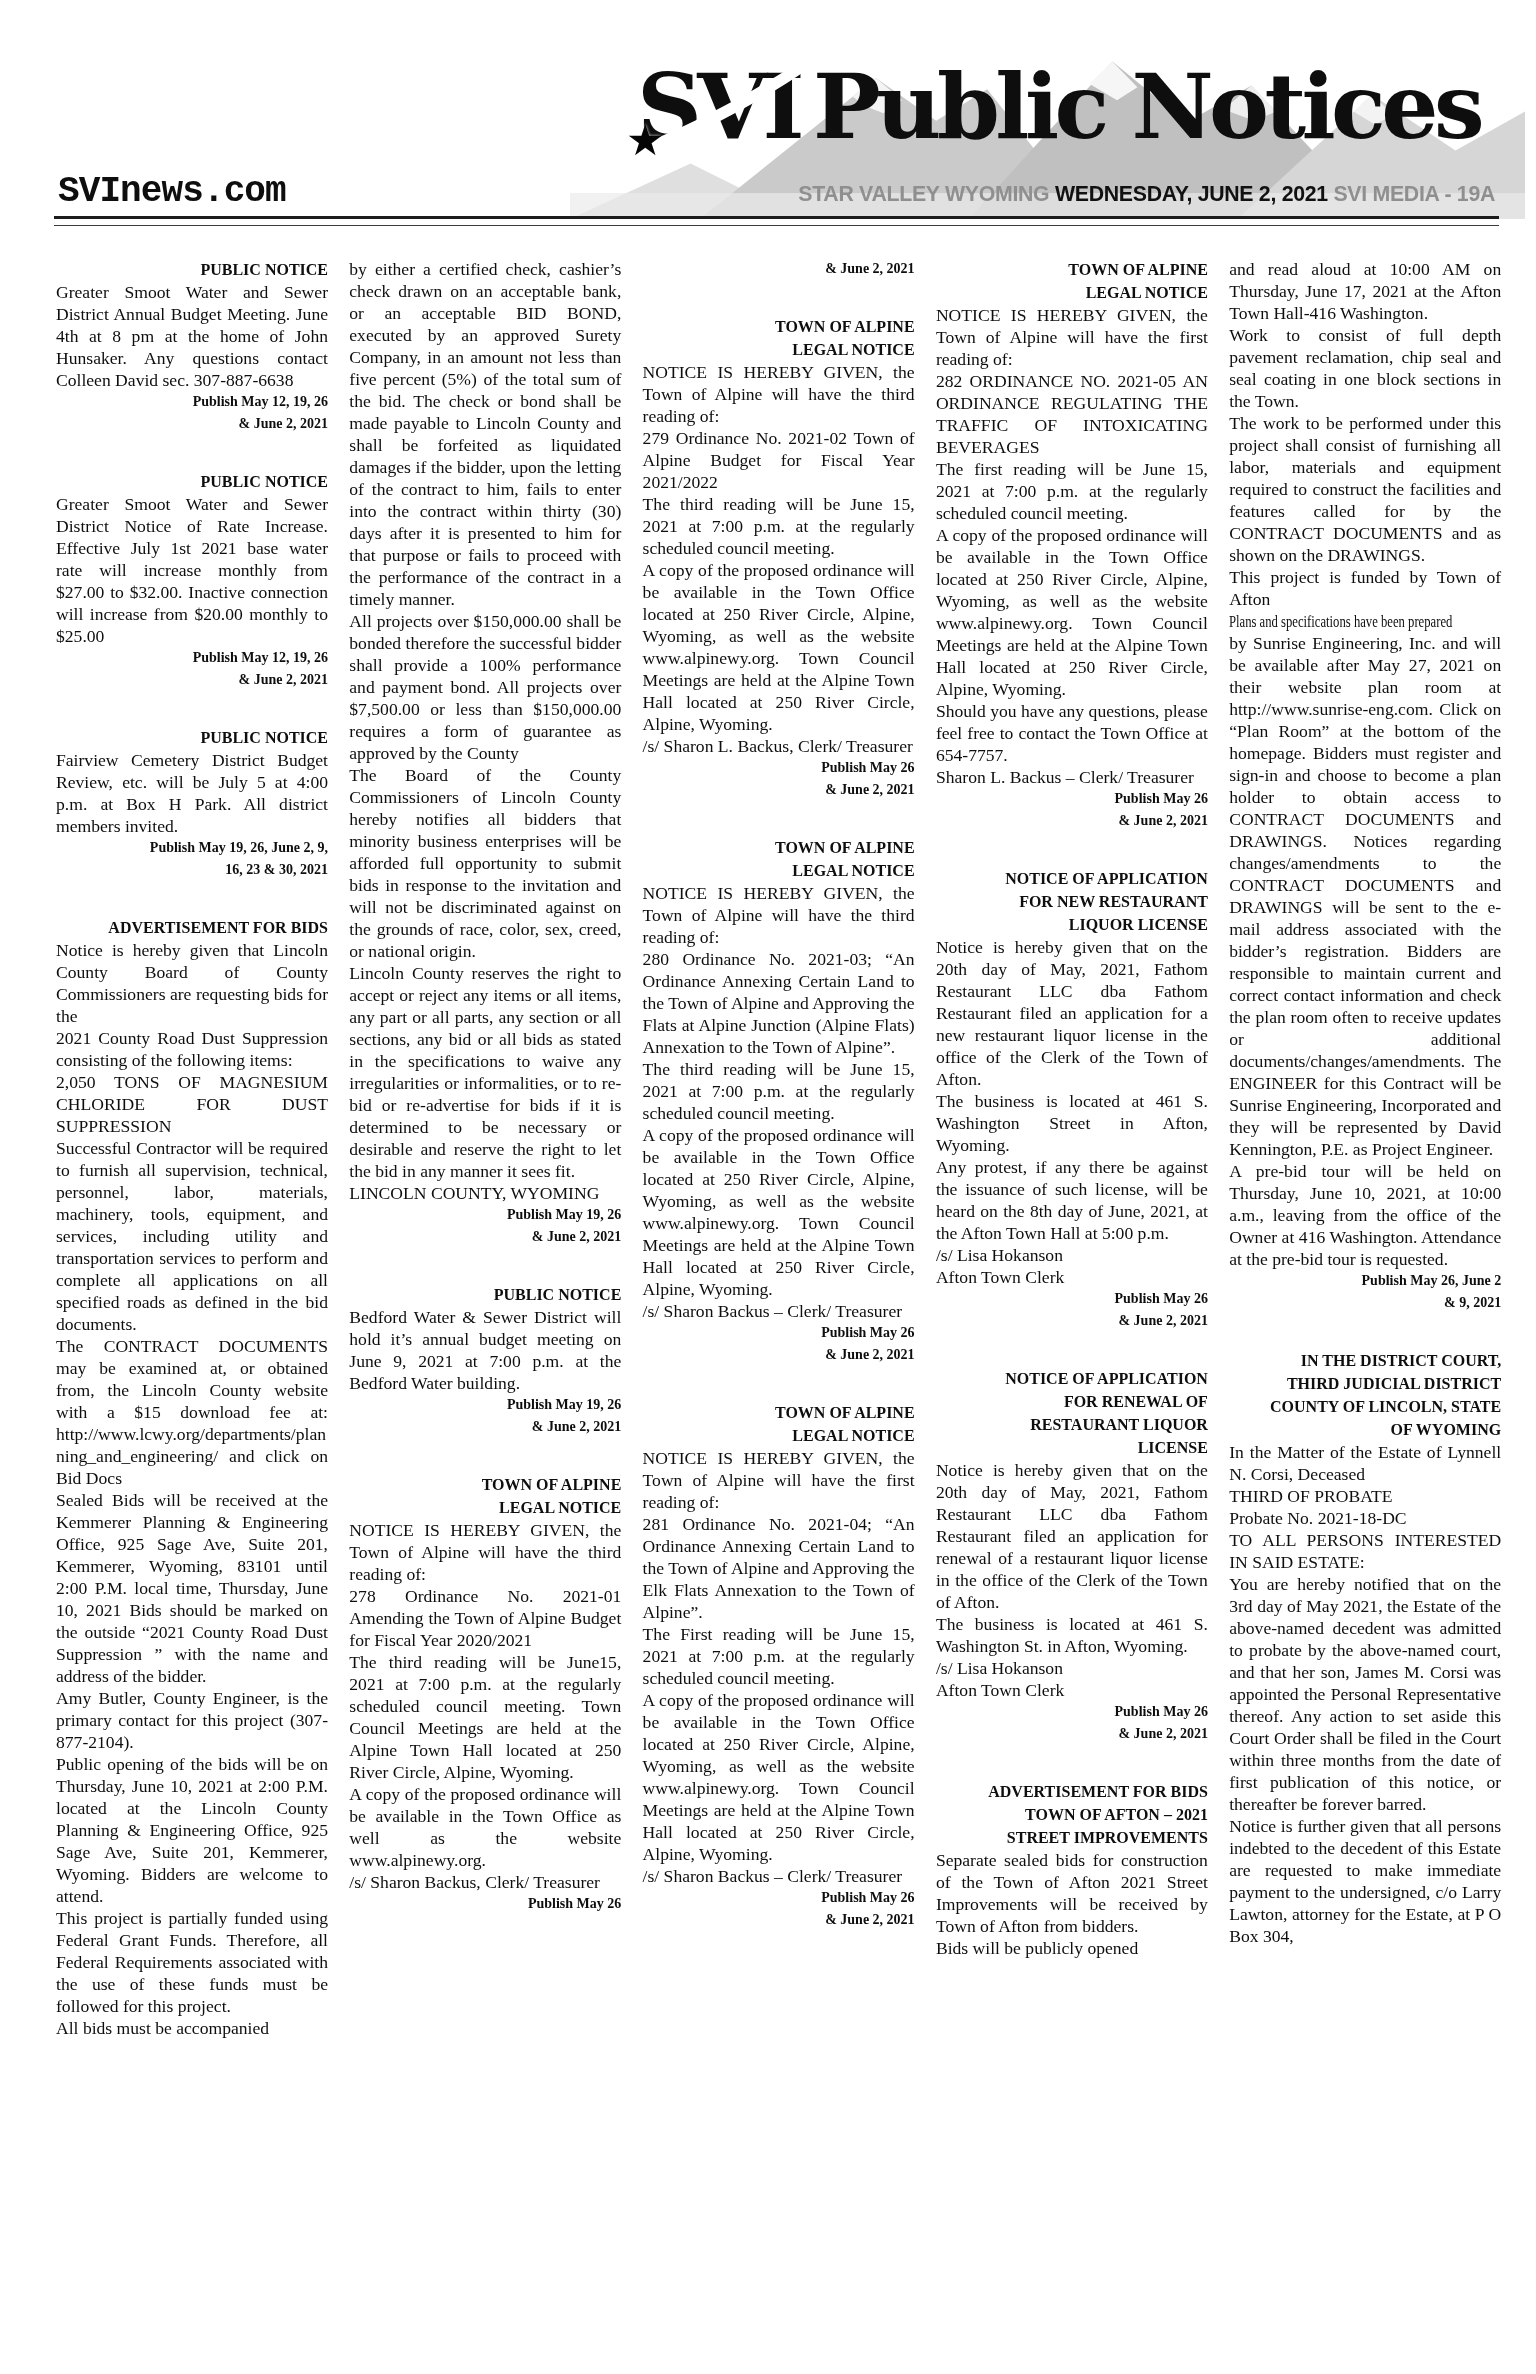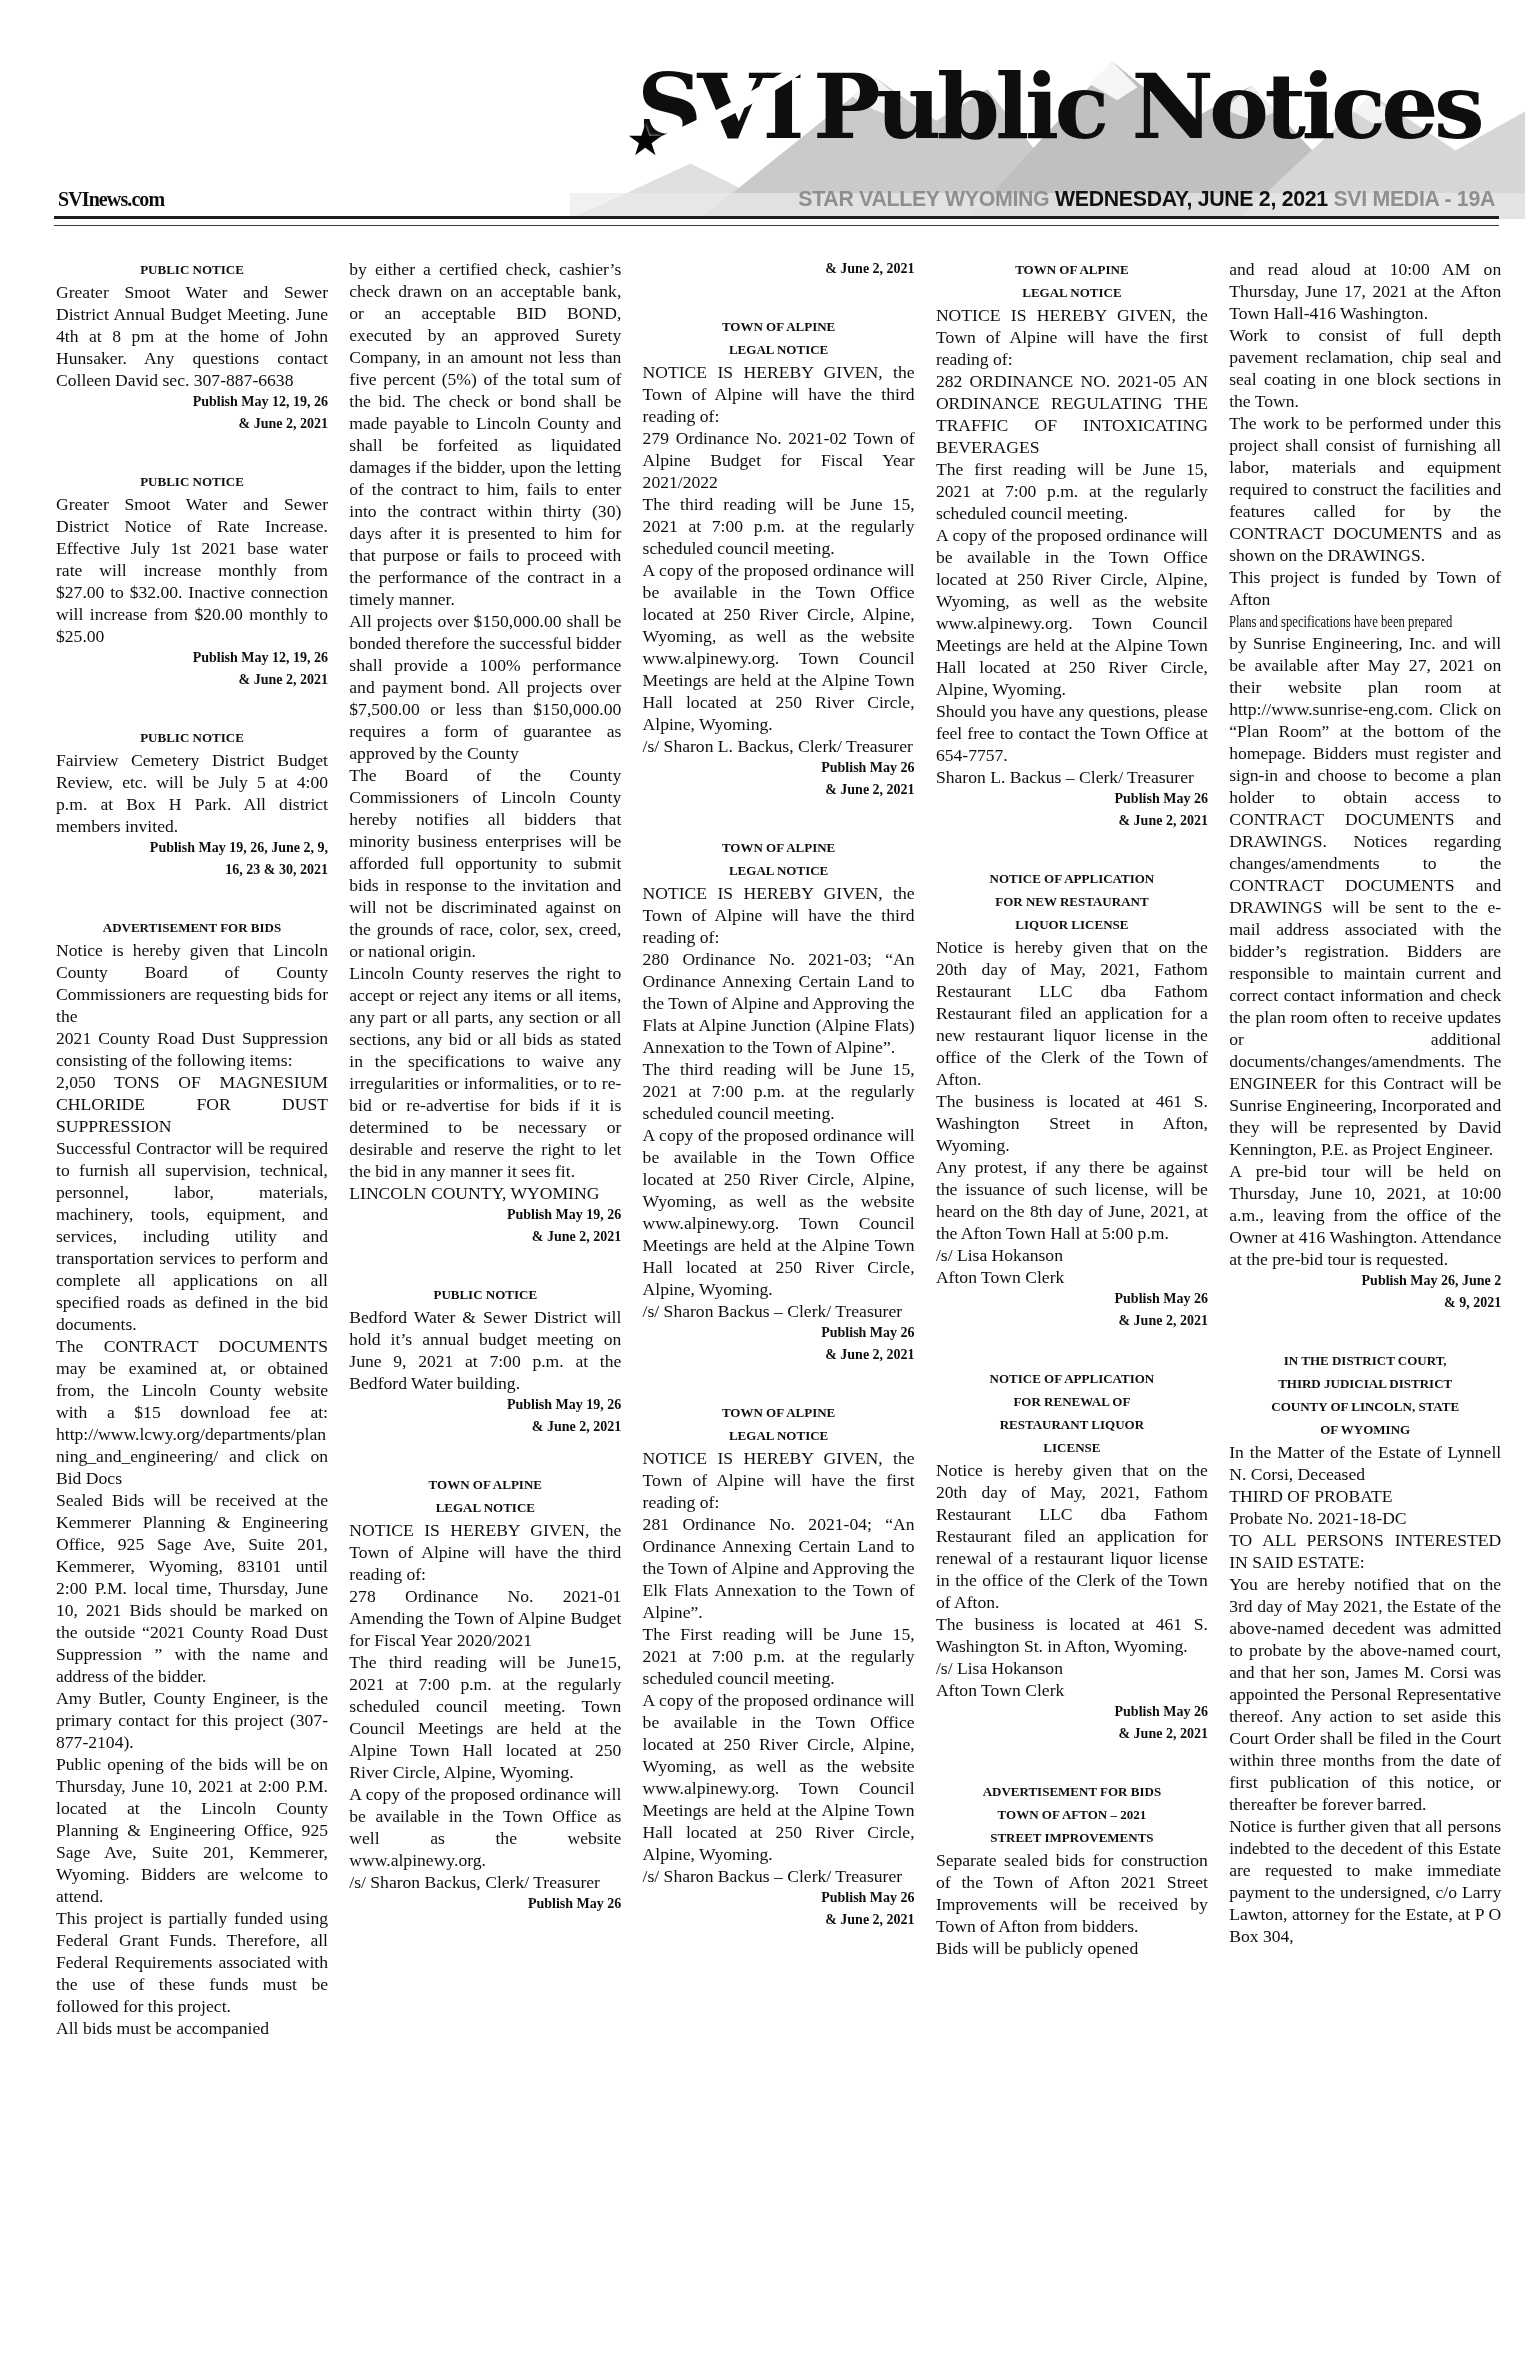--- a/index.html
+++ b/index.html
@@ -17,7 +17,7 @@
              font-family:"DejaVu Sans",sans-serif;color:#050505;text-shadow:0 0 2.8px #fff;}
   .tagline-row{position:absolute;left:58px;right:41px;bottom:20.4px;display:flex;
                justify-content:space-between;align-items:baseline;}
-  .site{font-family:Liberation Serif, serif;font-weight:bold;font-size:20px;letter-spacing:-0.9px;}
+  .site{font-family:Liberation Mono, monospace;font-weight:bold;font-size:36px;letter-spacing:-0.9px;}
   .tagline{font-family:"Liberation Sans",sans-serif;font-weight:bold;font-size:21.3px;
            letter-spacing:-0.3px;color:#8f8f8f;white-space:nowrap;}
   .tagline .dark{color:#111;}

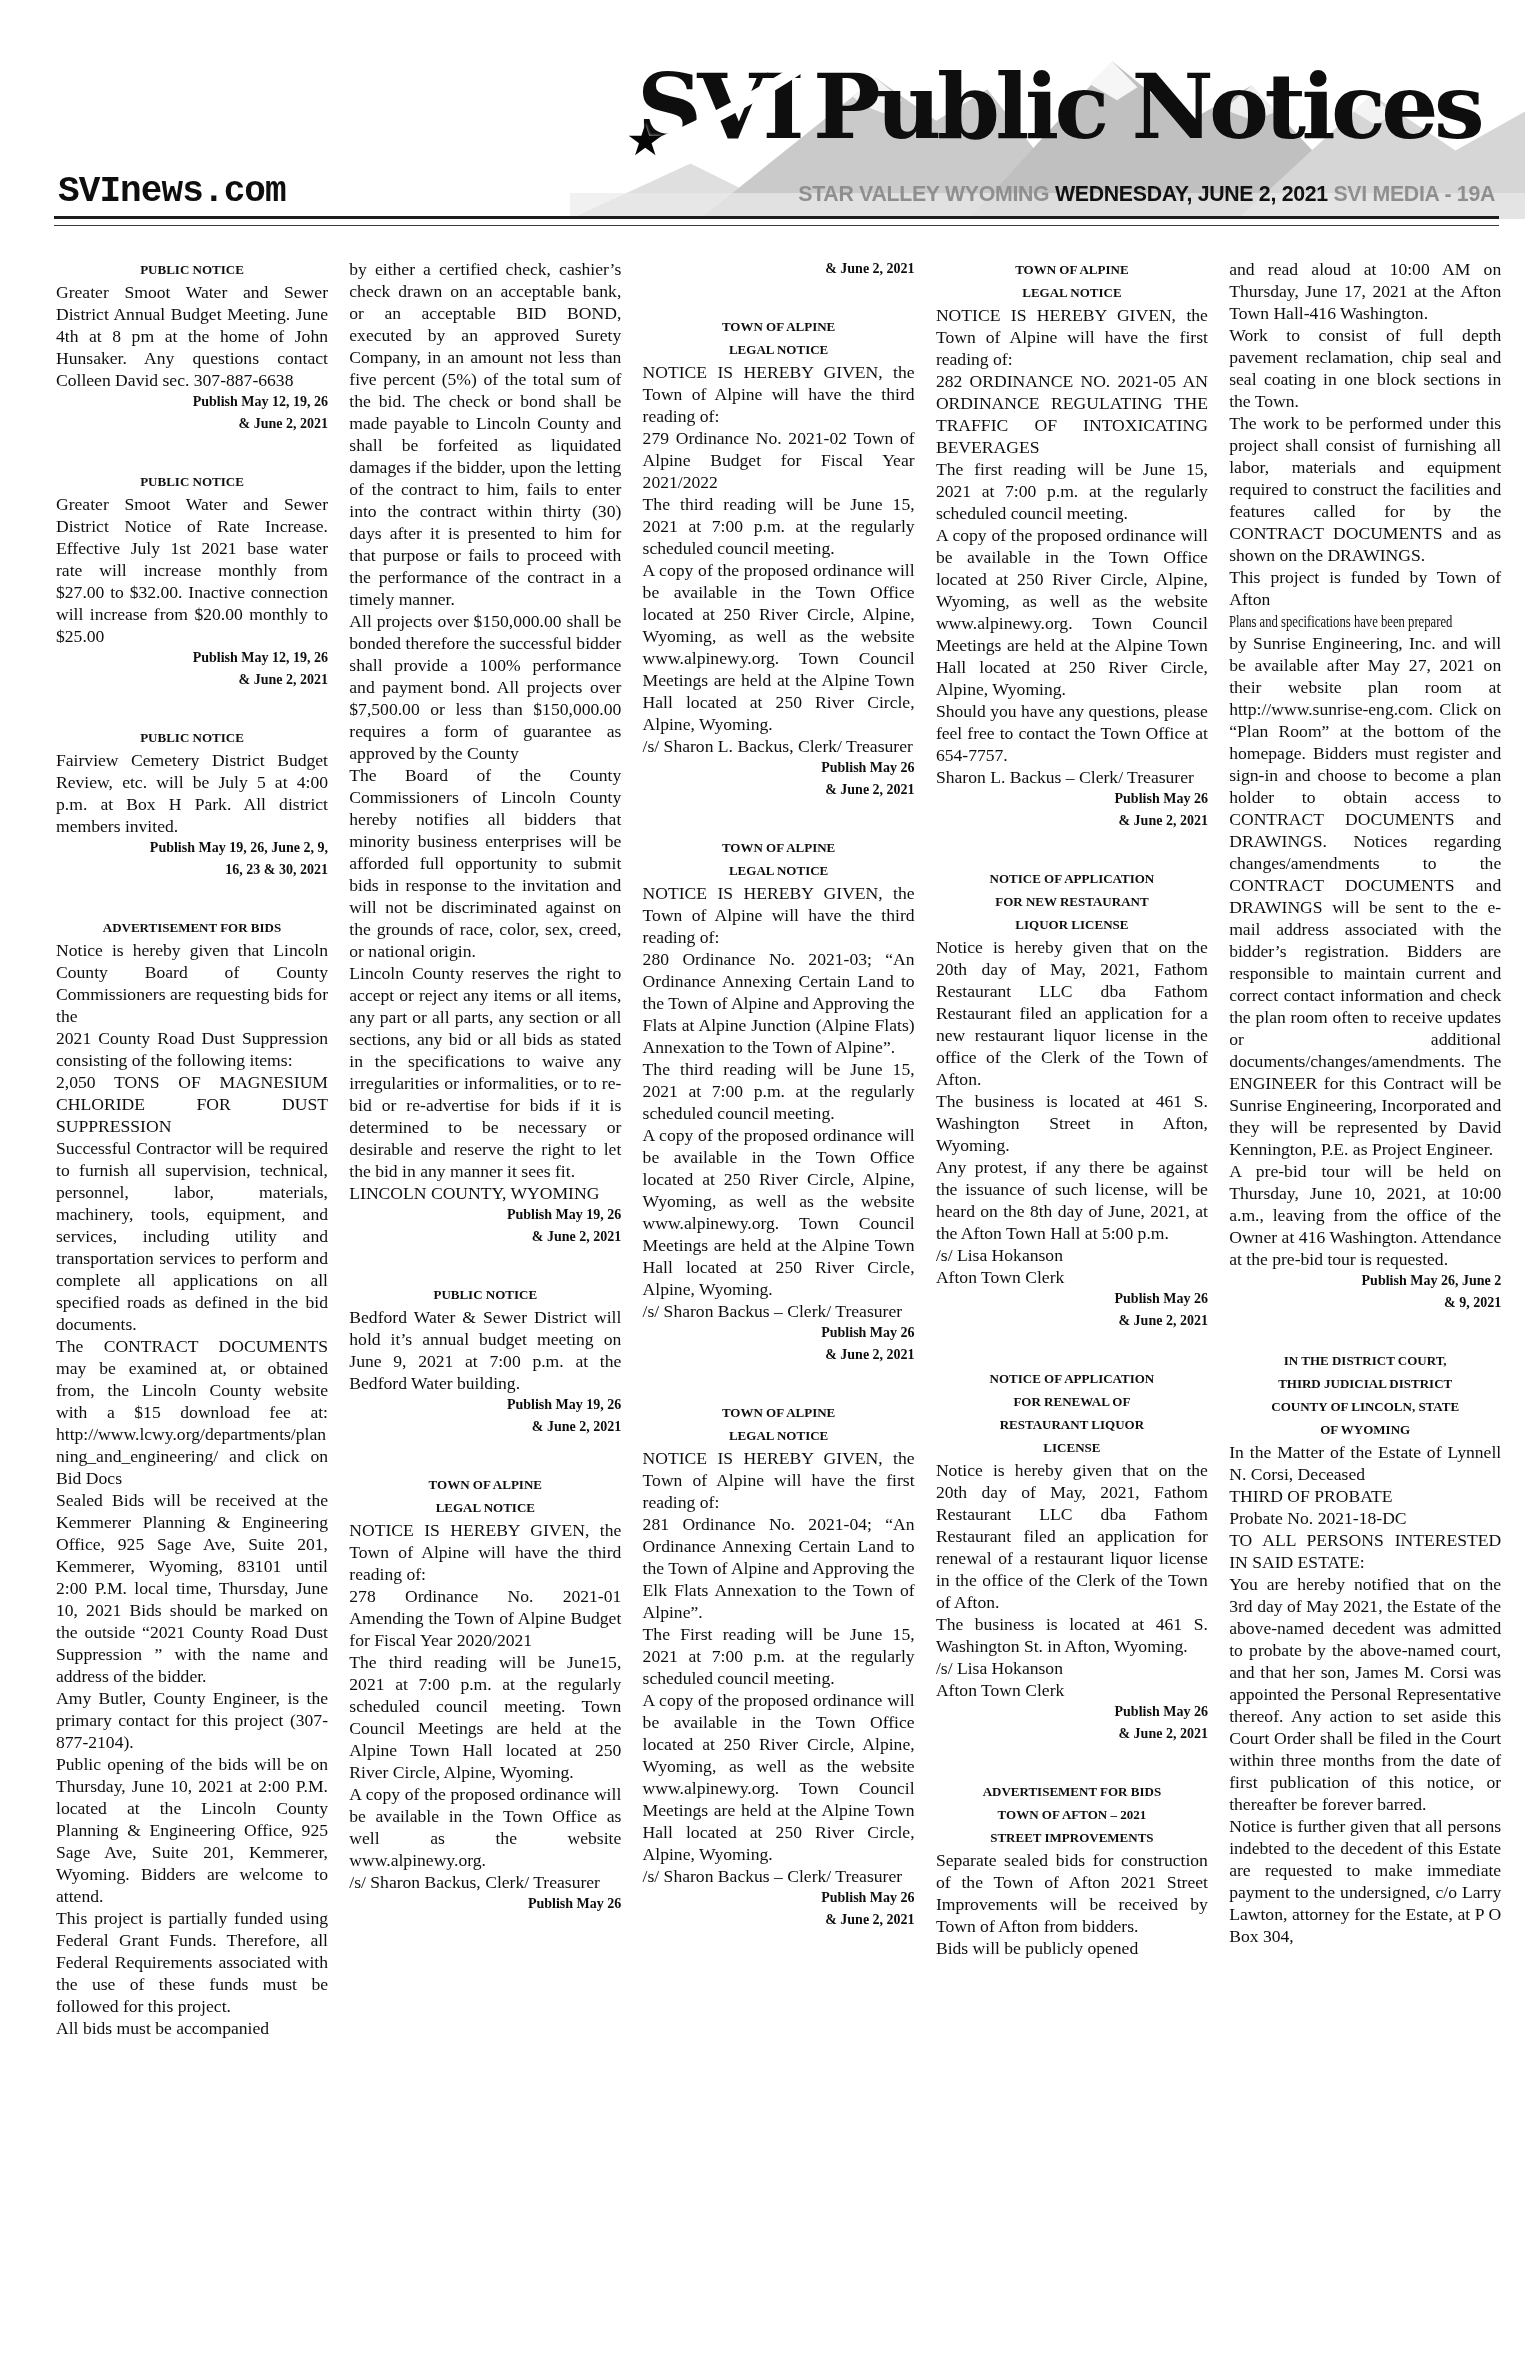--- a/index.html
+++ b/index.html
@@ -27,7 +27,7 @@
   .content{position:absolute;top:258px;left:56px;display:flex;gap:21.3px;}
   .col{width:272px;font-size:17.6px;line-height:22px;}
   .blk{margin:0;}
-  .h{font-weight:bold;text-align:center;white-space:pre-line;font-size:13px;line-height:23px;
+  .h{font-weight:bold;text-align:right;white-space:pre-line;font-size:16px;line-height:23px;
      margin-top:35px;}
   .col .h:first-child{margin-top:0;}
   .b{text-align:justify;overflow-wrap:break-word;}

